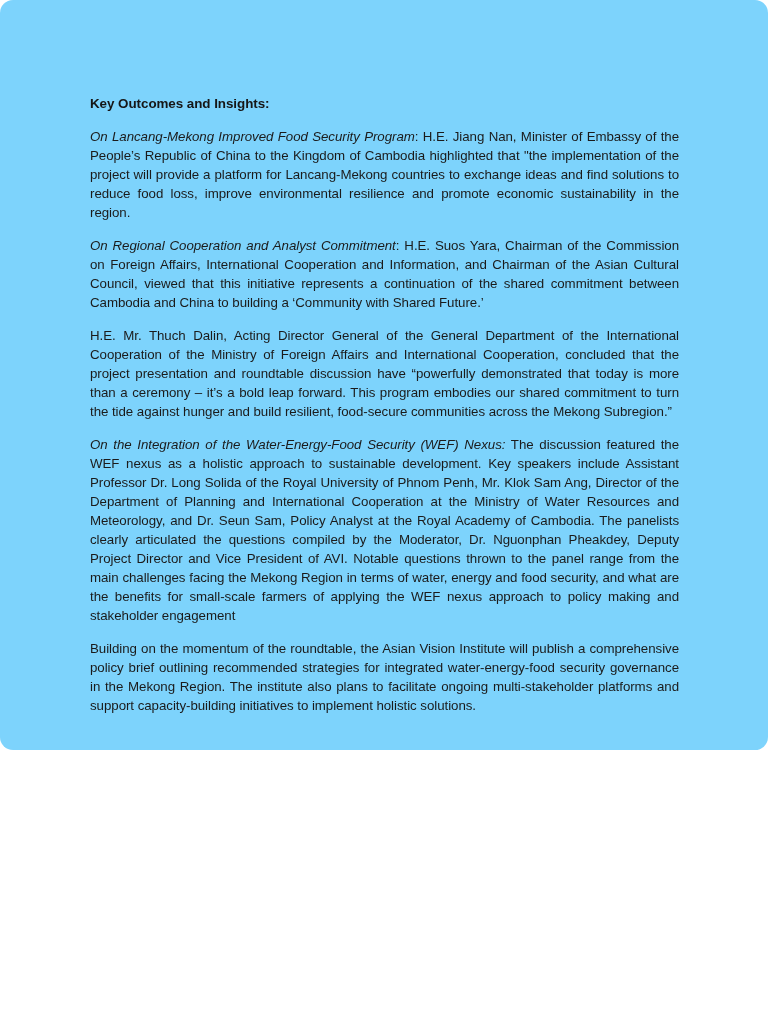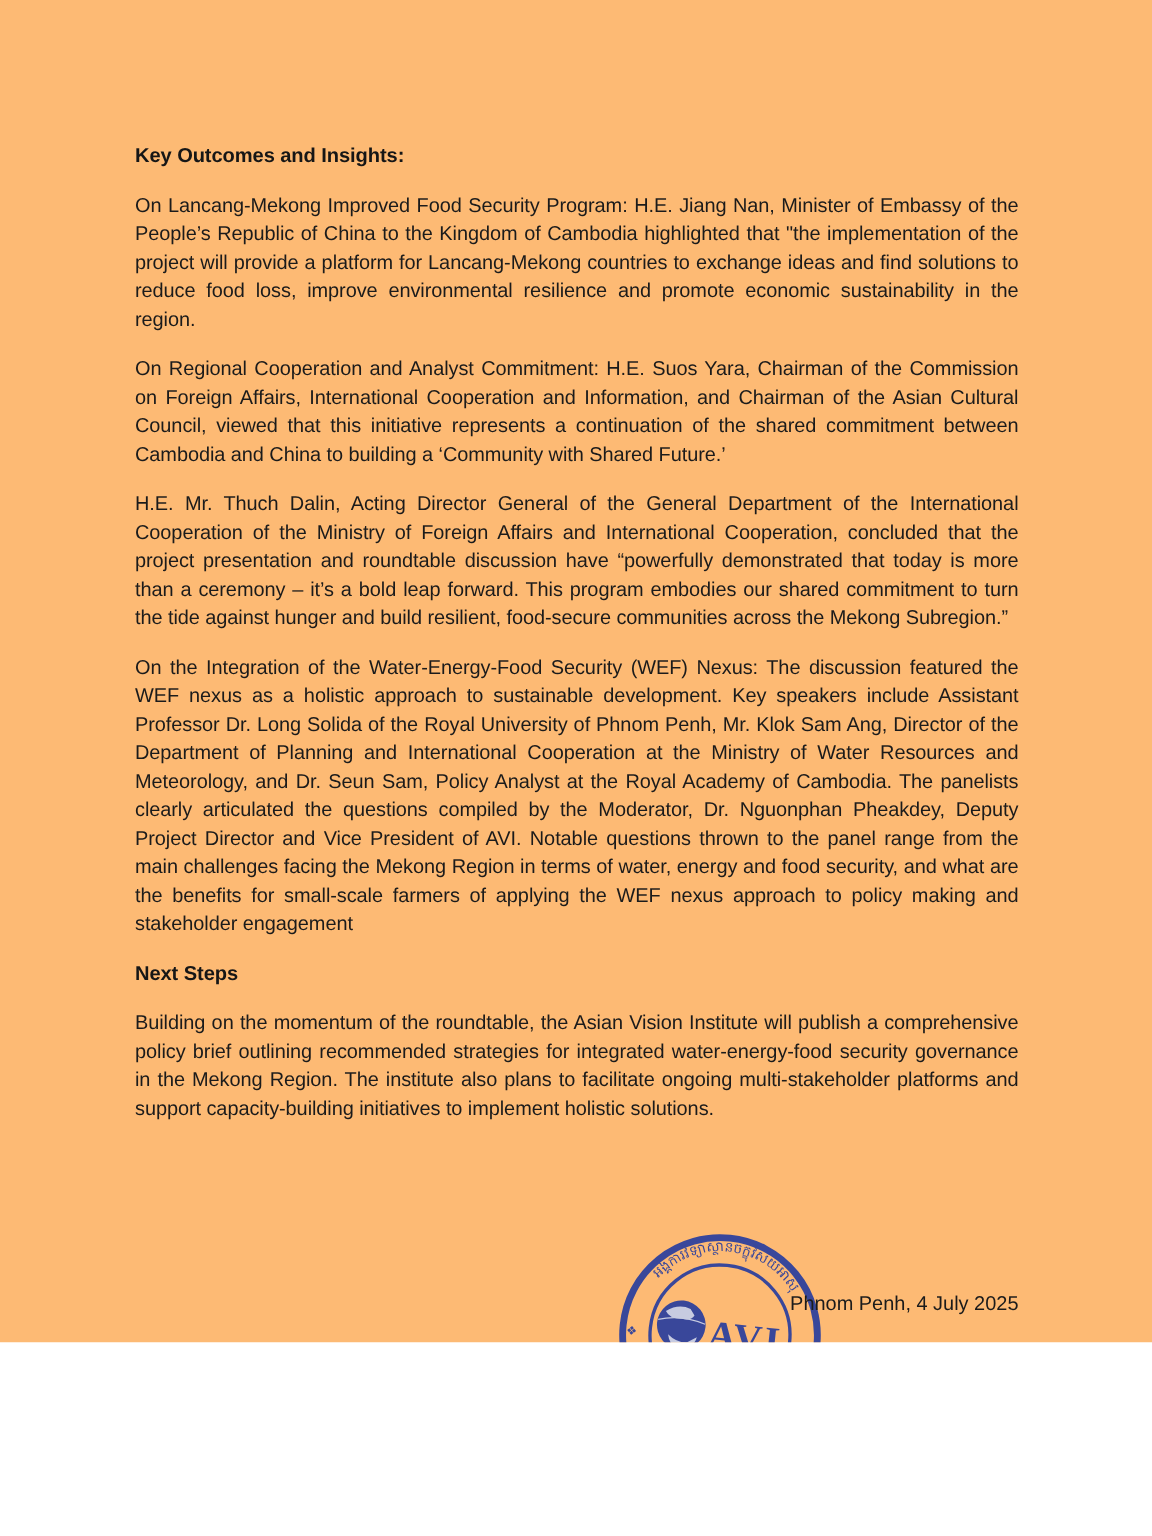--- a/index.html
+++ b/index.html
@@ -5,11 +5,12 @@
   html,body{margin:0;padding:0;background:#ffffff;}
   .page{
     position:relative;
-    width:768px;height:895px;
-    background:#fdba74;
+    width:768px;height:750px;
+    background:#7dd3fc;
     font-family:"Liberation Sans","DejaVu Sans",sans-serif;
     color:#1b1b1b;
     overflow:hidden;
+    border-radius:13px;
   }
   .content{
     position:absolute;

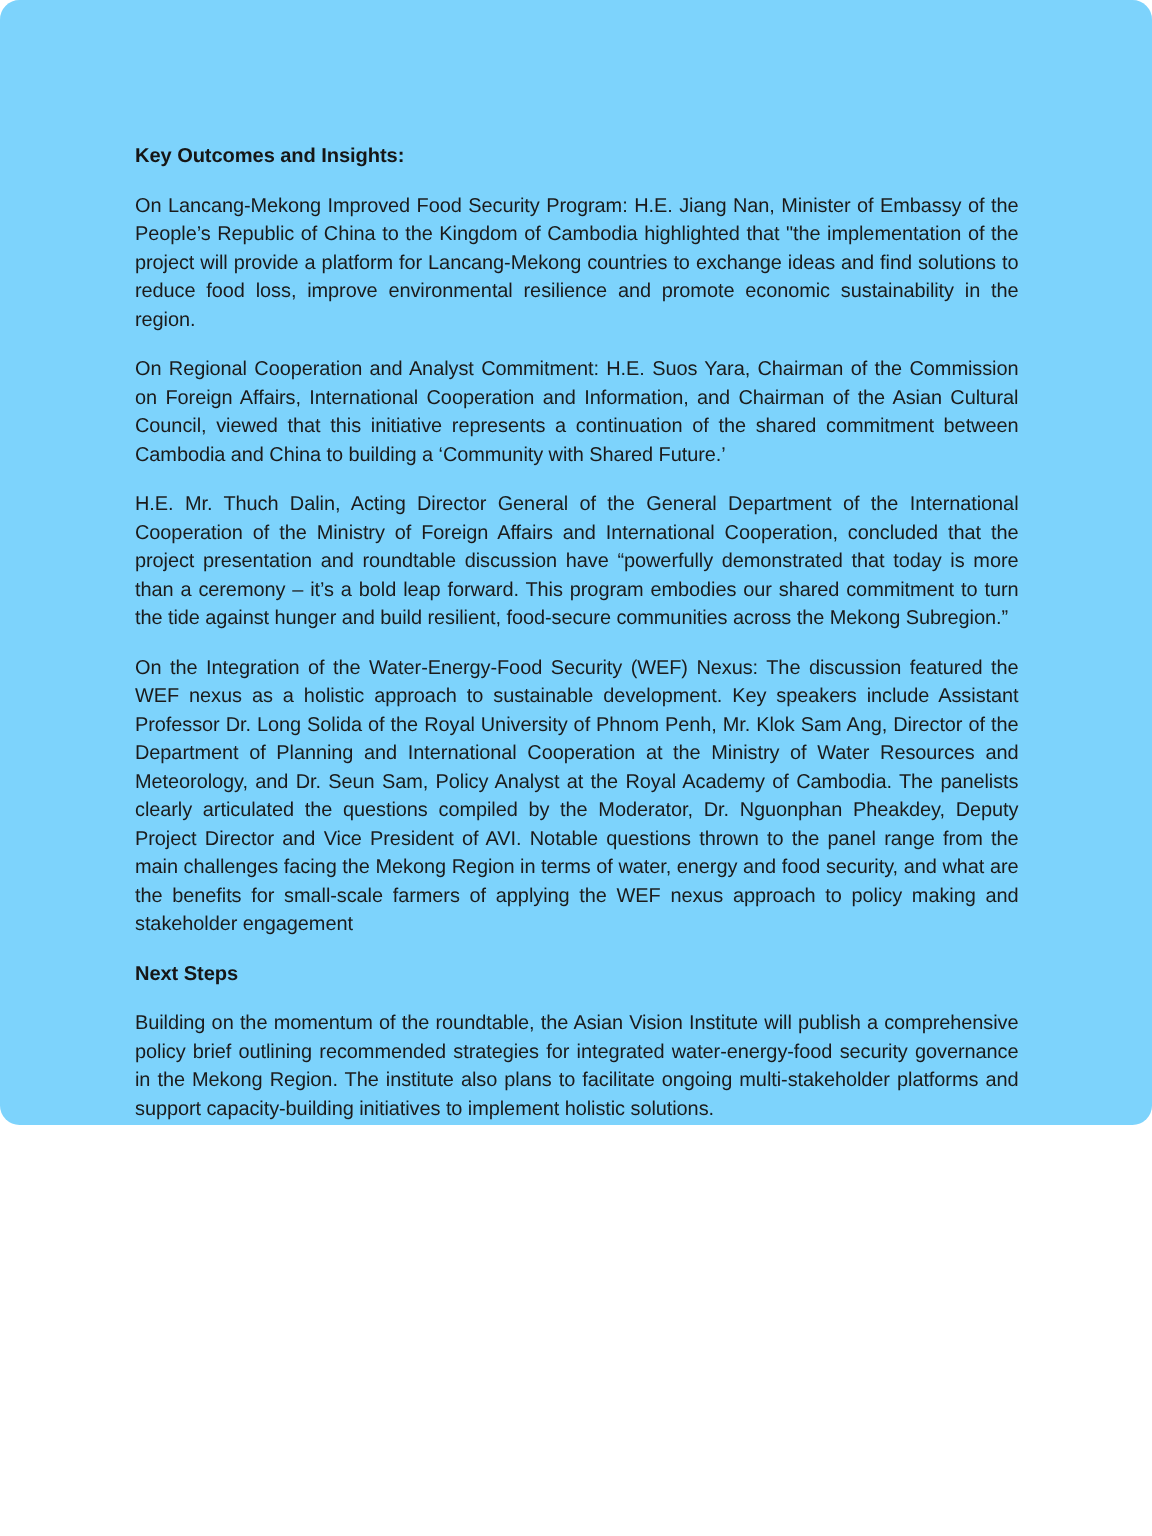--- a/index.html
+++ b/index.html
@@ -28,7 +28,7 @@
     color:#161616;
   }
   .content p{margin:0 0 14px 0;}
-  .content p .lead{}
+  .content p .lead{font-style:italic;}
   .stamp{
     position:absolute;
     left:409px;top:819px;

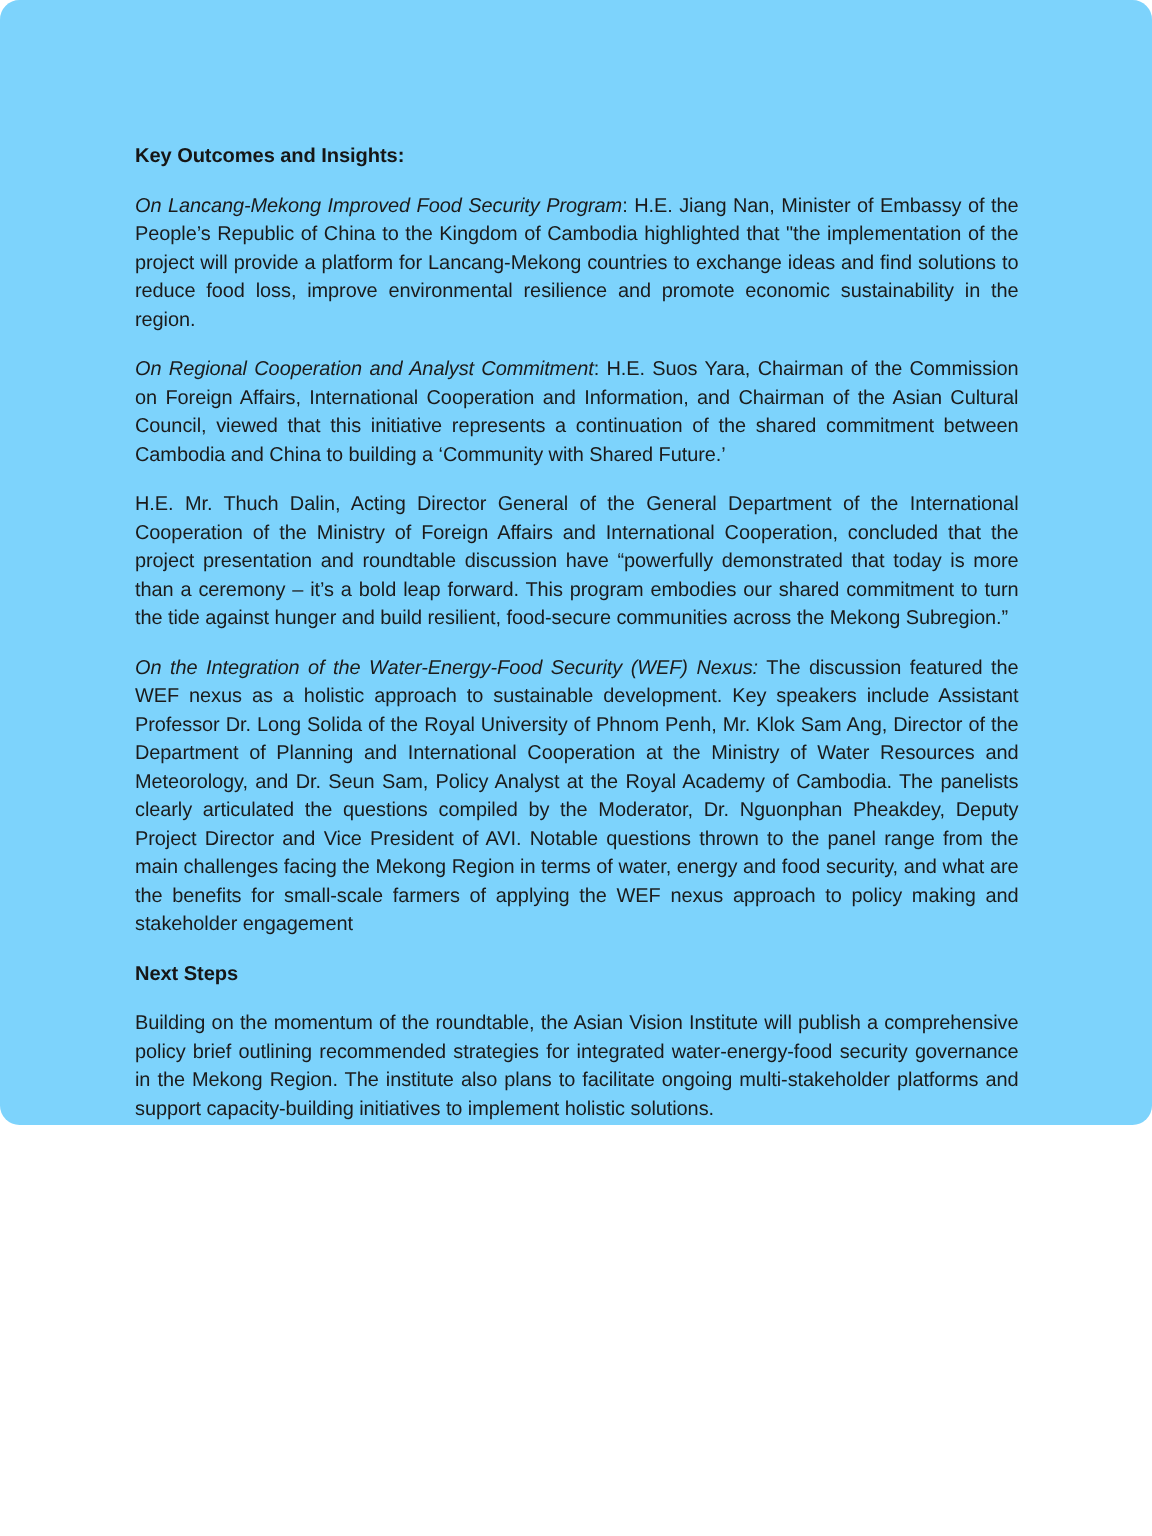--- a/index.html
+++ b/index.html
@@ -68,7 +68,6 @@
 
     <p><span class="lead">On the Integration of the Water-Energy-Food Security (WEF) Nexus:</span><span> The discussion featured the WEF nexus as a holistic approach to sustainable development. Key speakers include Assistant Professor Dr. Long Solida of the Royal University of Phnom Penh, Mr. Klok Sam Ang, Director of the Department of Planning and International Cooperation at the Ministry of Water Resources and Meteorology, and Dr. Seun Sam, Policy Analyst at the Royal Academy of Cambodia. The panelists clearly articulated the questions compiled by the Moderator, Dr. Nguonphan Pheakdey, Deputy Project Director and Vice President of AVI. Notable questions thrown to the panel range from the main challenges facing the Mekong Region in terms of water, energy and food security, and what are the benefits for small-scale farmers of applying the WEF nexus approach to policy making and stakeholder engagement</span></p>
 
-    <h3>Next Steps</h3>
 
     <p>Building on the momentum of the roundtable, the Asian Vision Institute will publish a comprehensive policy brief outlining recommended strategies for integrated water-energy-food security governance in the Mekong Region. The institute also plans to facilitate ongoing multi-stakeholder platforms and support capacity-building initiatives to implement holistic solutions.</p>
 

